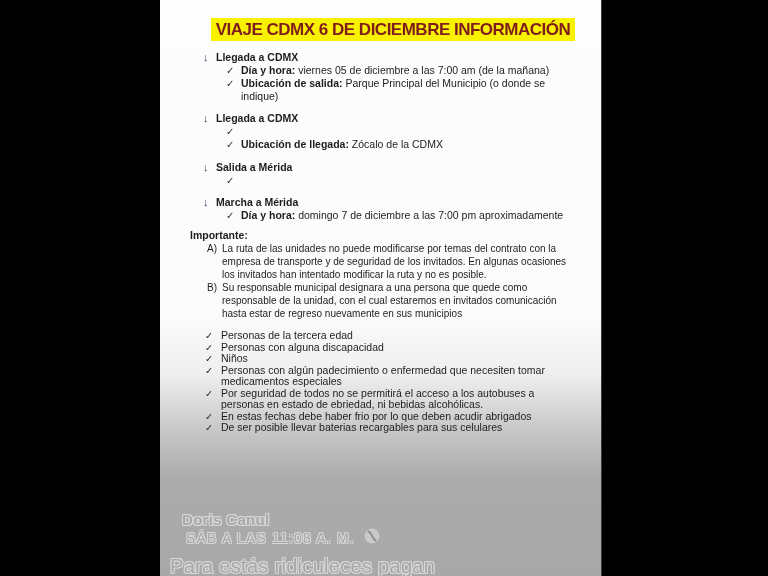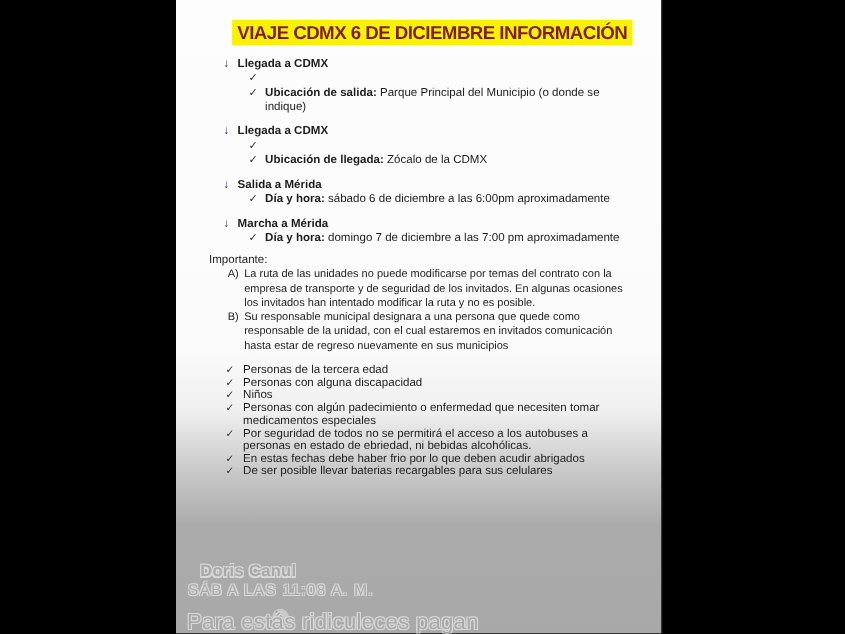--- a/index.html
+++ b/index.html
@@ -91,6 +91,7 @@
       <div class="sec-items">
         <div class="chk-row">
           <span class="check">✓</span>
+          <span><span class="b">Día y hora:</span><span> viernes 05 de diciembre a las 7:00 am (de la mañana)</span></span>
         </div>
         <div class="chk-row">
           <span class="check">✓</span>

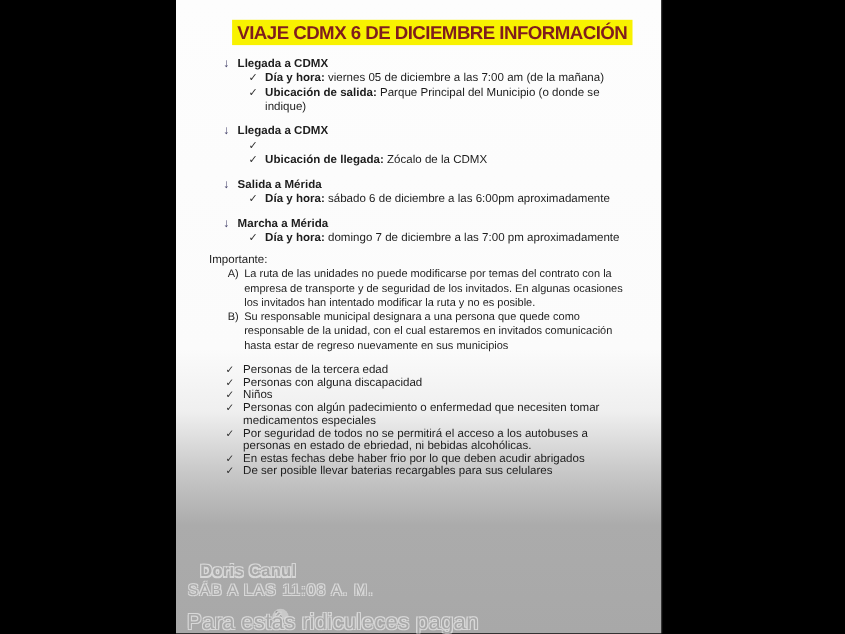--- a/index.html
+++ b/index.html
@@ -124,7 +124,6 @@
       <div class="sec-items">
         <div class="chk-row">
           <span class="check">✓</span>
-          <span><span class="b">Día y hora:</span><span> sábado 6 de diciembre a las 6:00pm aproximadamente</span></span>
         </div>
       </div>
     </div>

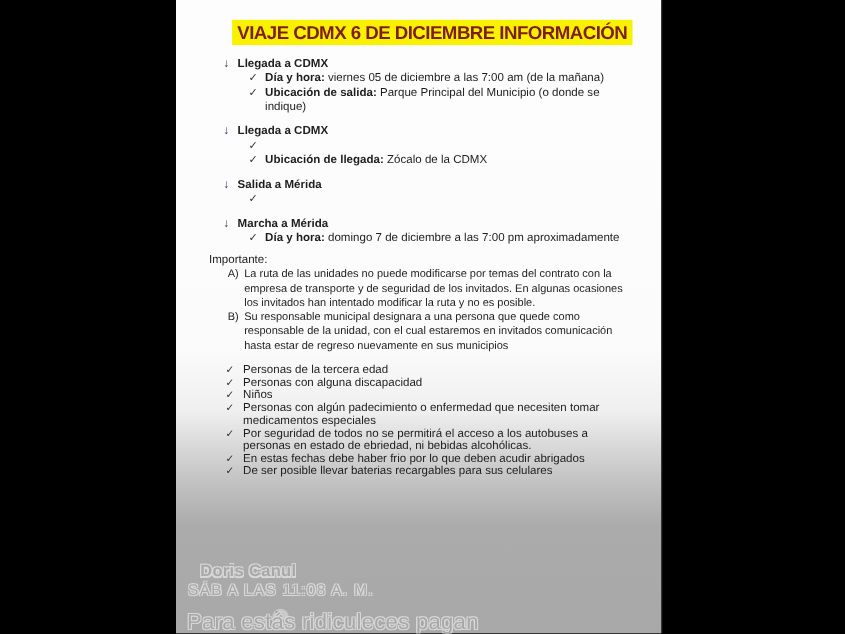--- a/index.html
+++ b/index.html
@@ -45,7 +45,7 @@
   .check{
     width:15px;flex:0 0 auto;color:#2e2e2e;font-size:10px;
   }
-  .imp-h{margin:7px 0 0 2px;}
+  .imp-h{margin:7px 0 0 2px;font-weight:bold;}
   .imp-row{display:flex;align-items:baseline;margin-left:19px;font-size:10px;line-height:13px;}
   .imp-letter{width:15px;flex:0 0 auto;}
   .imp-text{width:352px;}

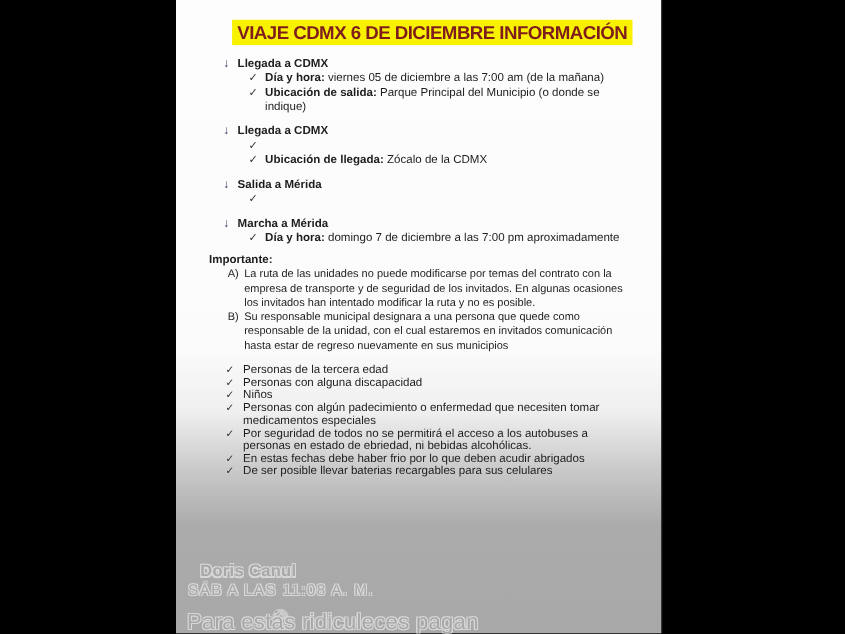--- a/index.html
+++ b/index.html
@@ -64,7 +64,7 @@
                  1px  1px 0 var(--overlay_outline,#d8d8d8);
   }
   .author{left:22px;top:511px;font-size:15px;letter-spacing:0.3px;font-weight:bold;}
-  .ts-row{left:11px;top:528px;font-size:14px;letter-spacing:1.2px;display:flex;align-items:center;gap:9px;flex-direction:column;}
+  .ts-row{left:26px;top:528px;font-size:14px;letter-spacing:1.2px;display:flex;align-items:center;gap:9px;}
   .caption{left:10px;top:555px;font-size:20px;letter-spacing:0.3px;}
   .globe{flex:0 0 auto;display:inline-block;}
 </style>

